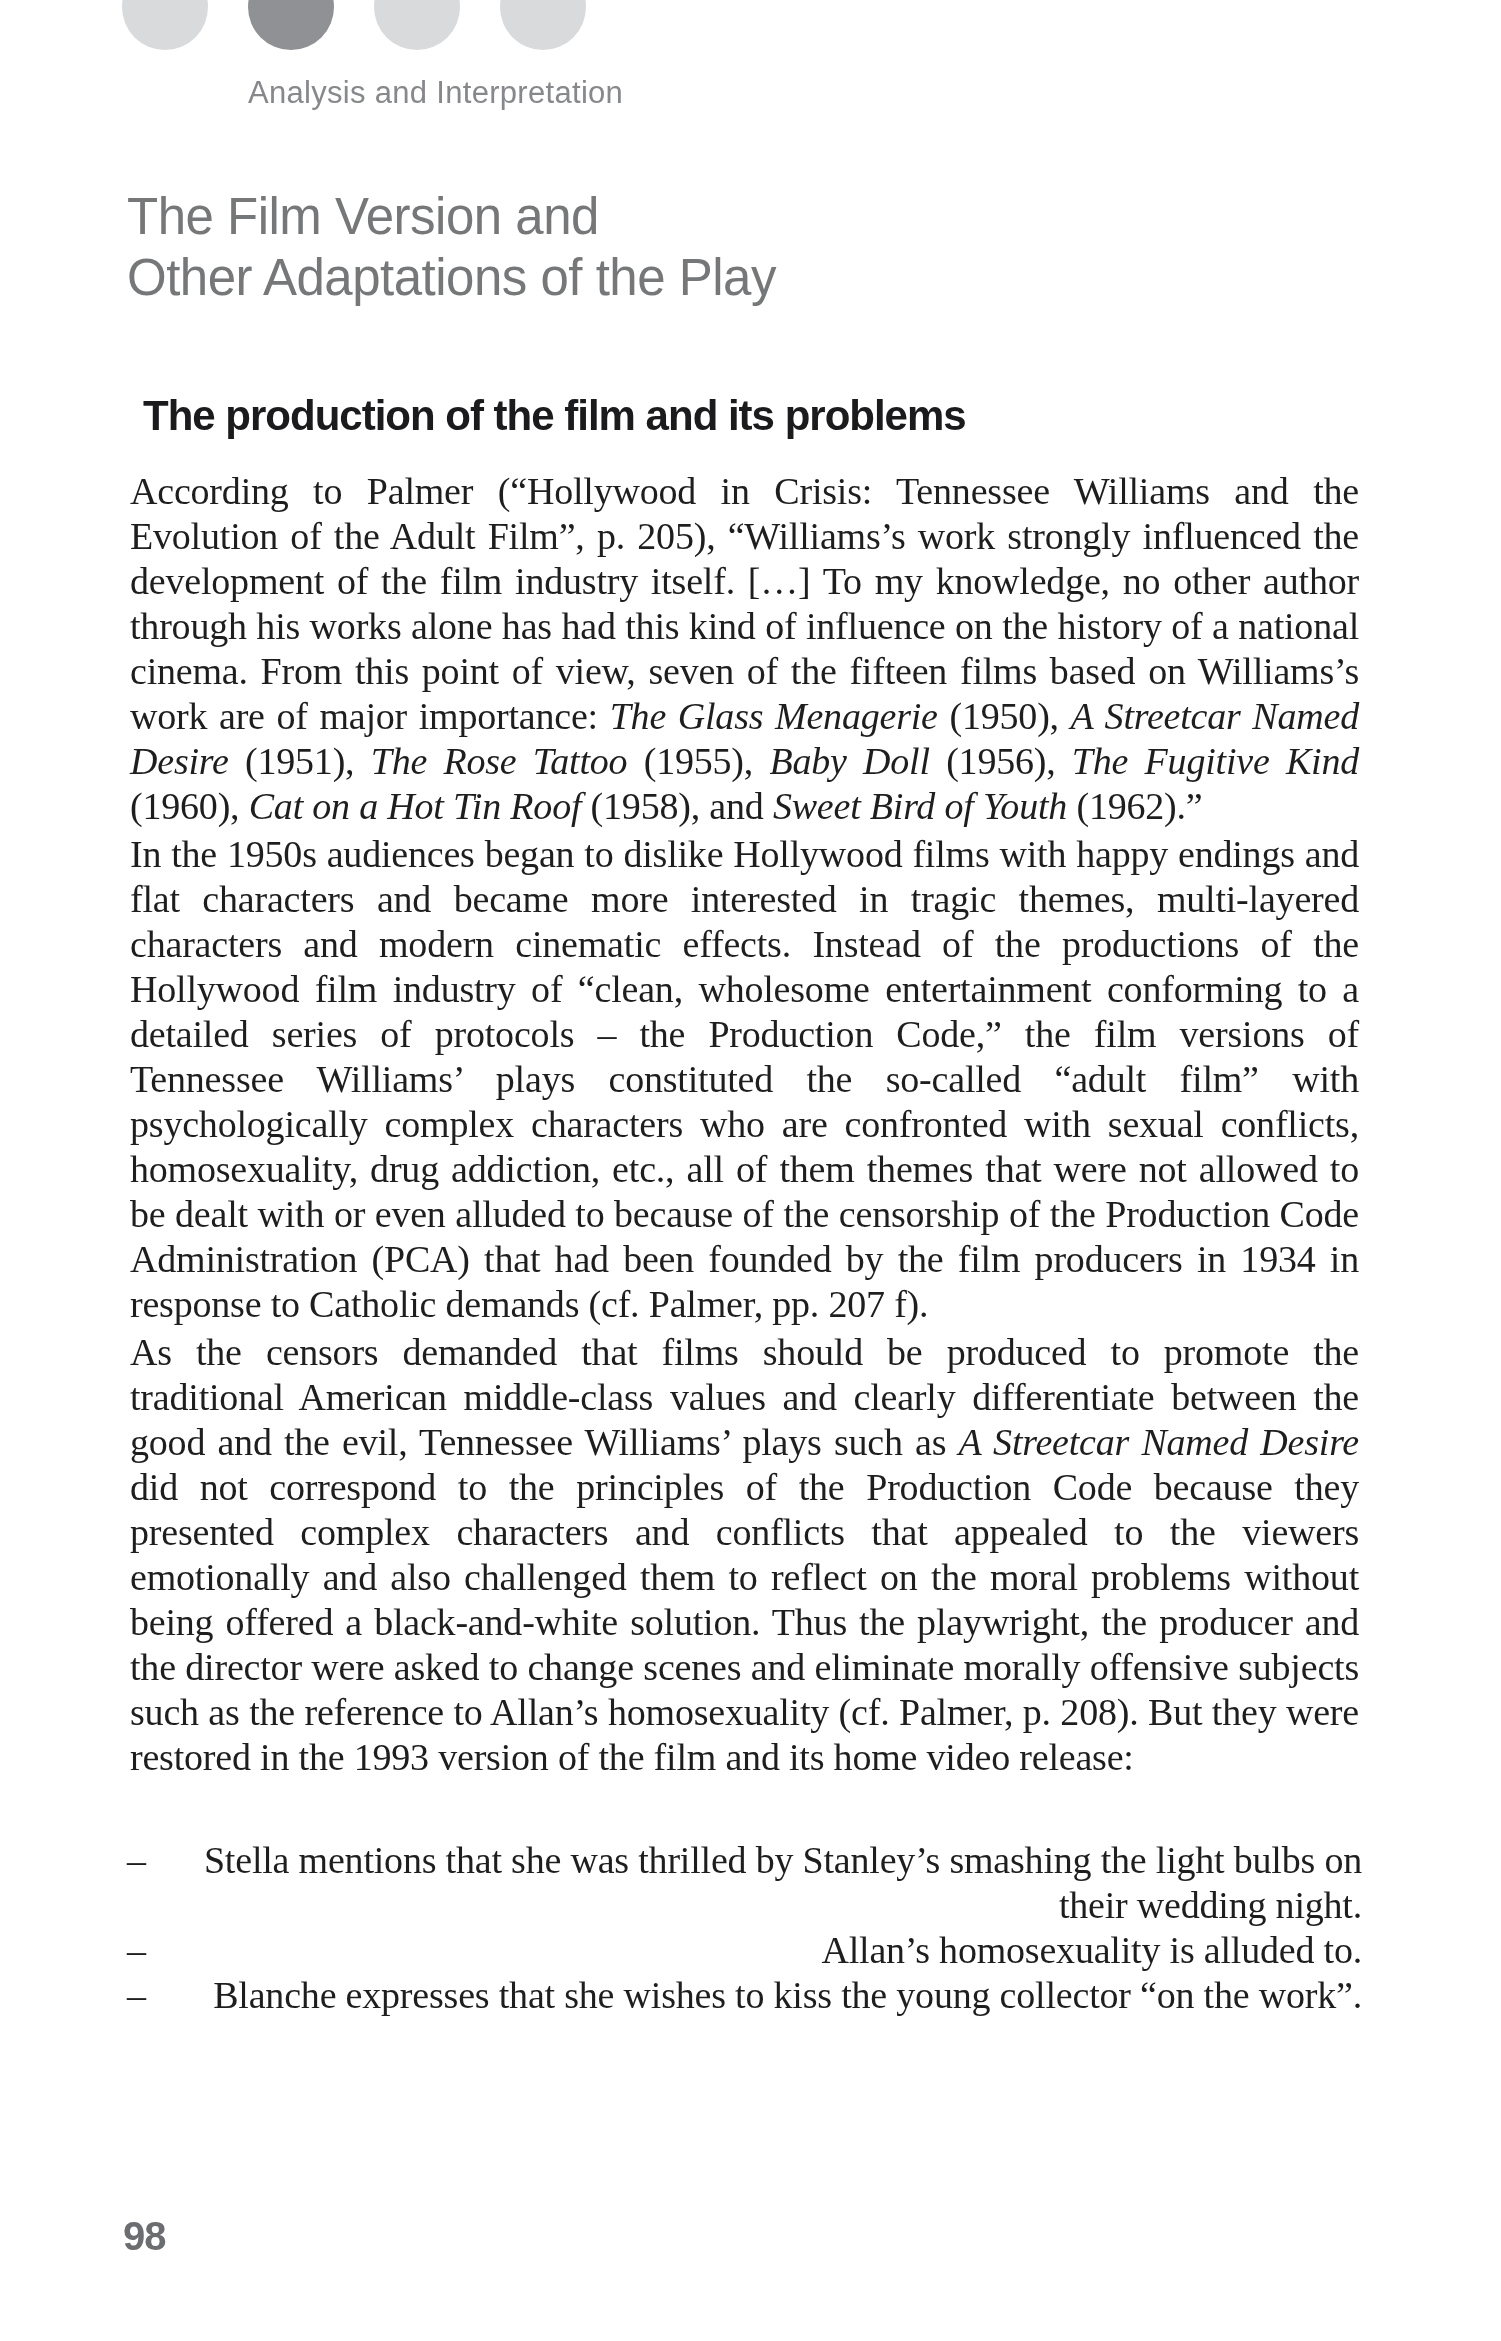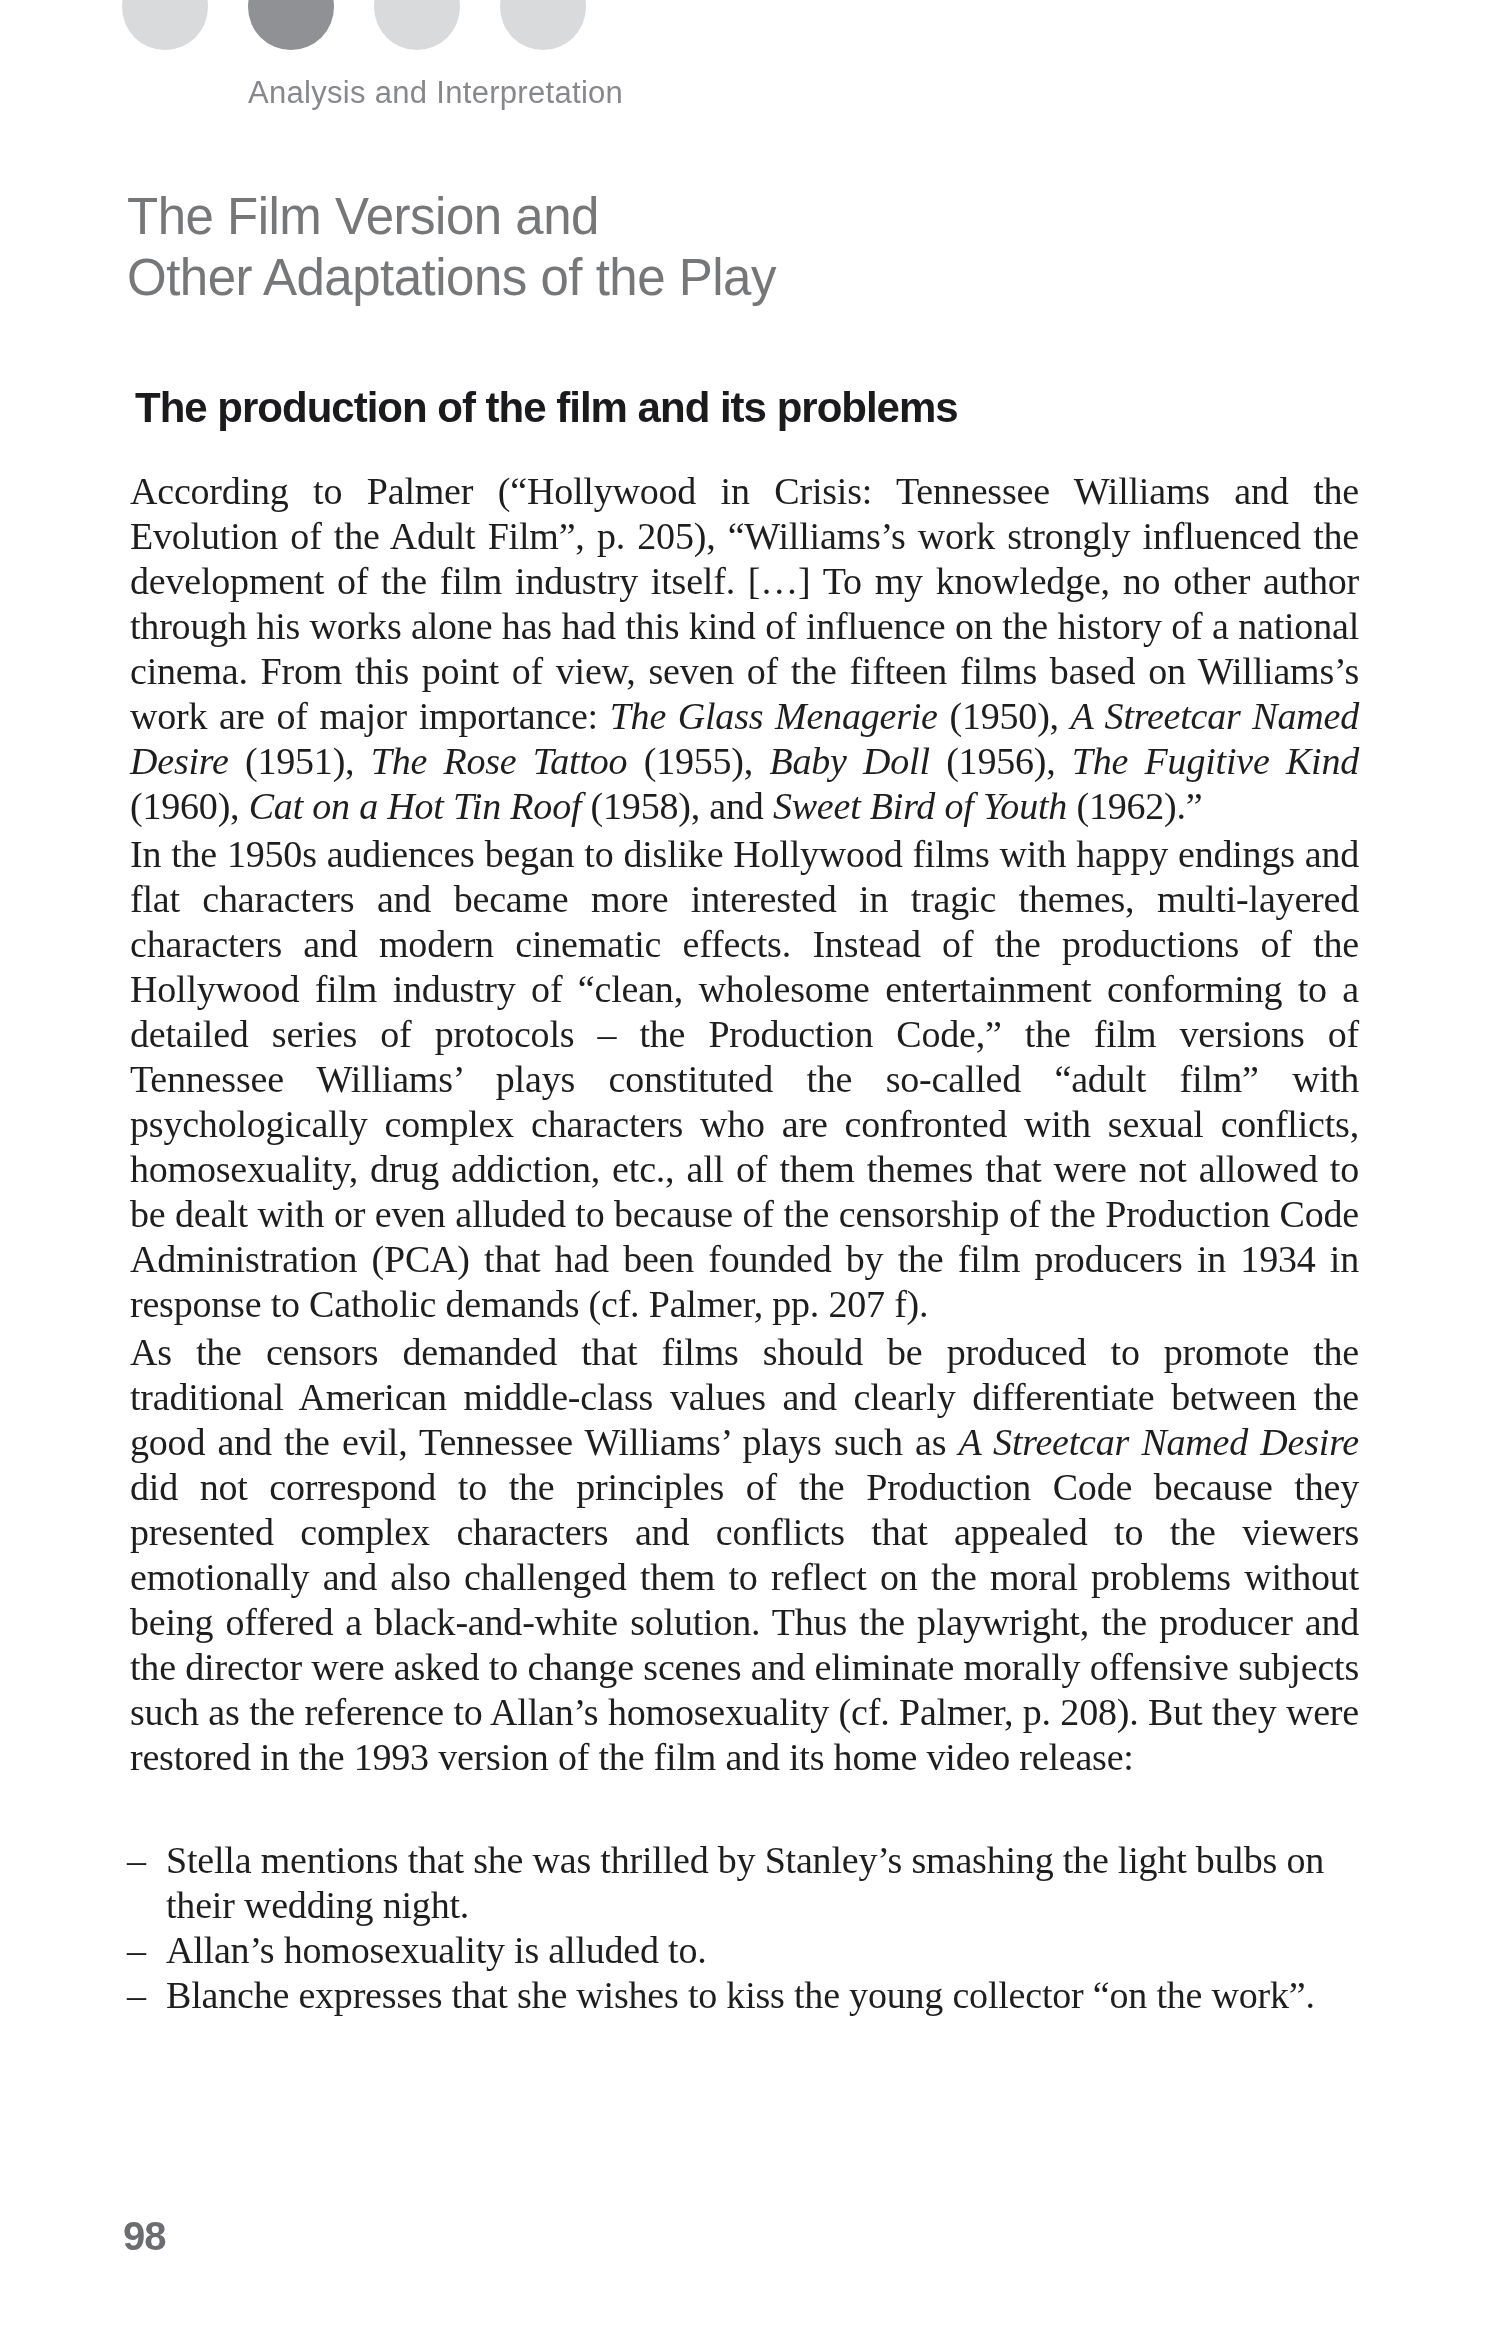--- a/index.html
+++ b/index.html
@@ -69,7 +69,7 @@
     font-weight:bold;
     color:var(--heading-black);
     letter-spacing:-1px;
-    margin:8px;
+    margin:16px;
   }
   .body-text{
     position:absolute;

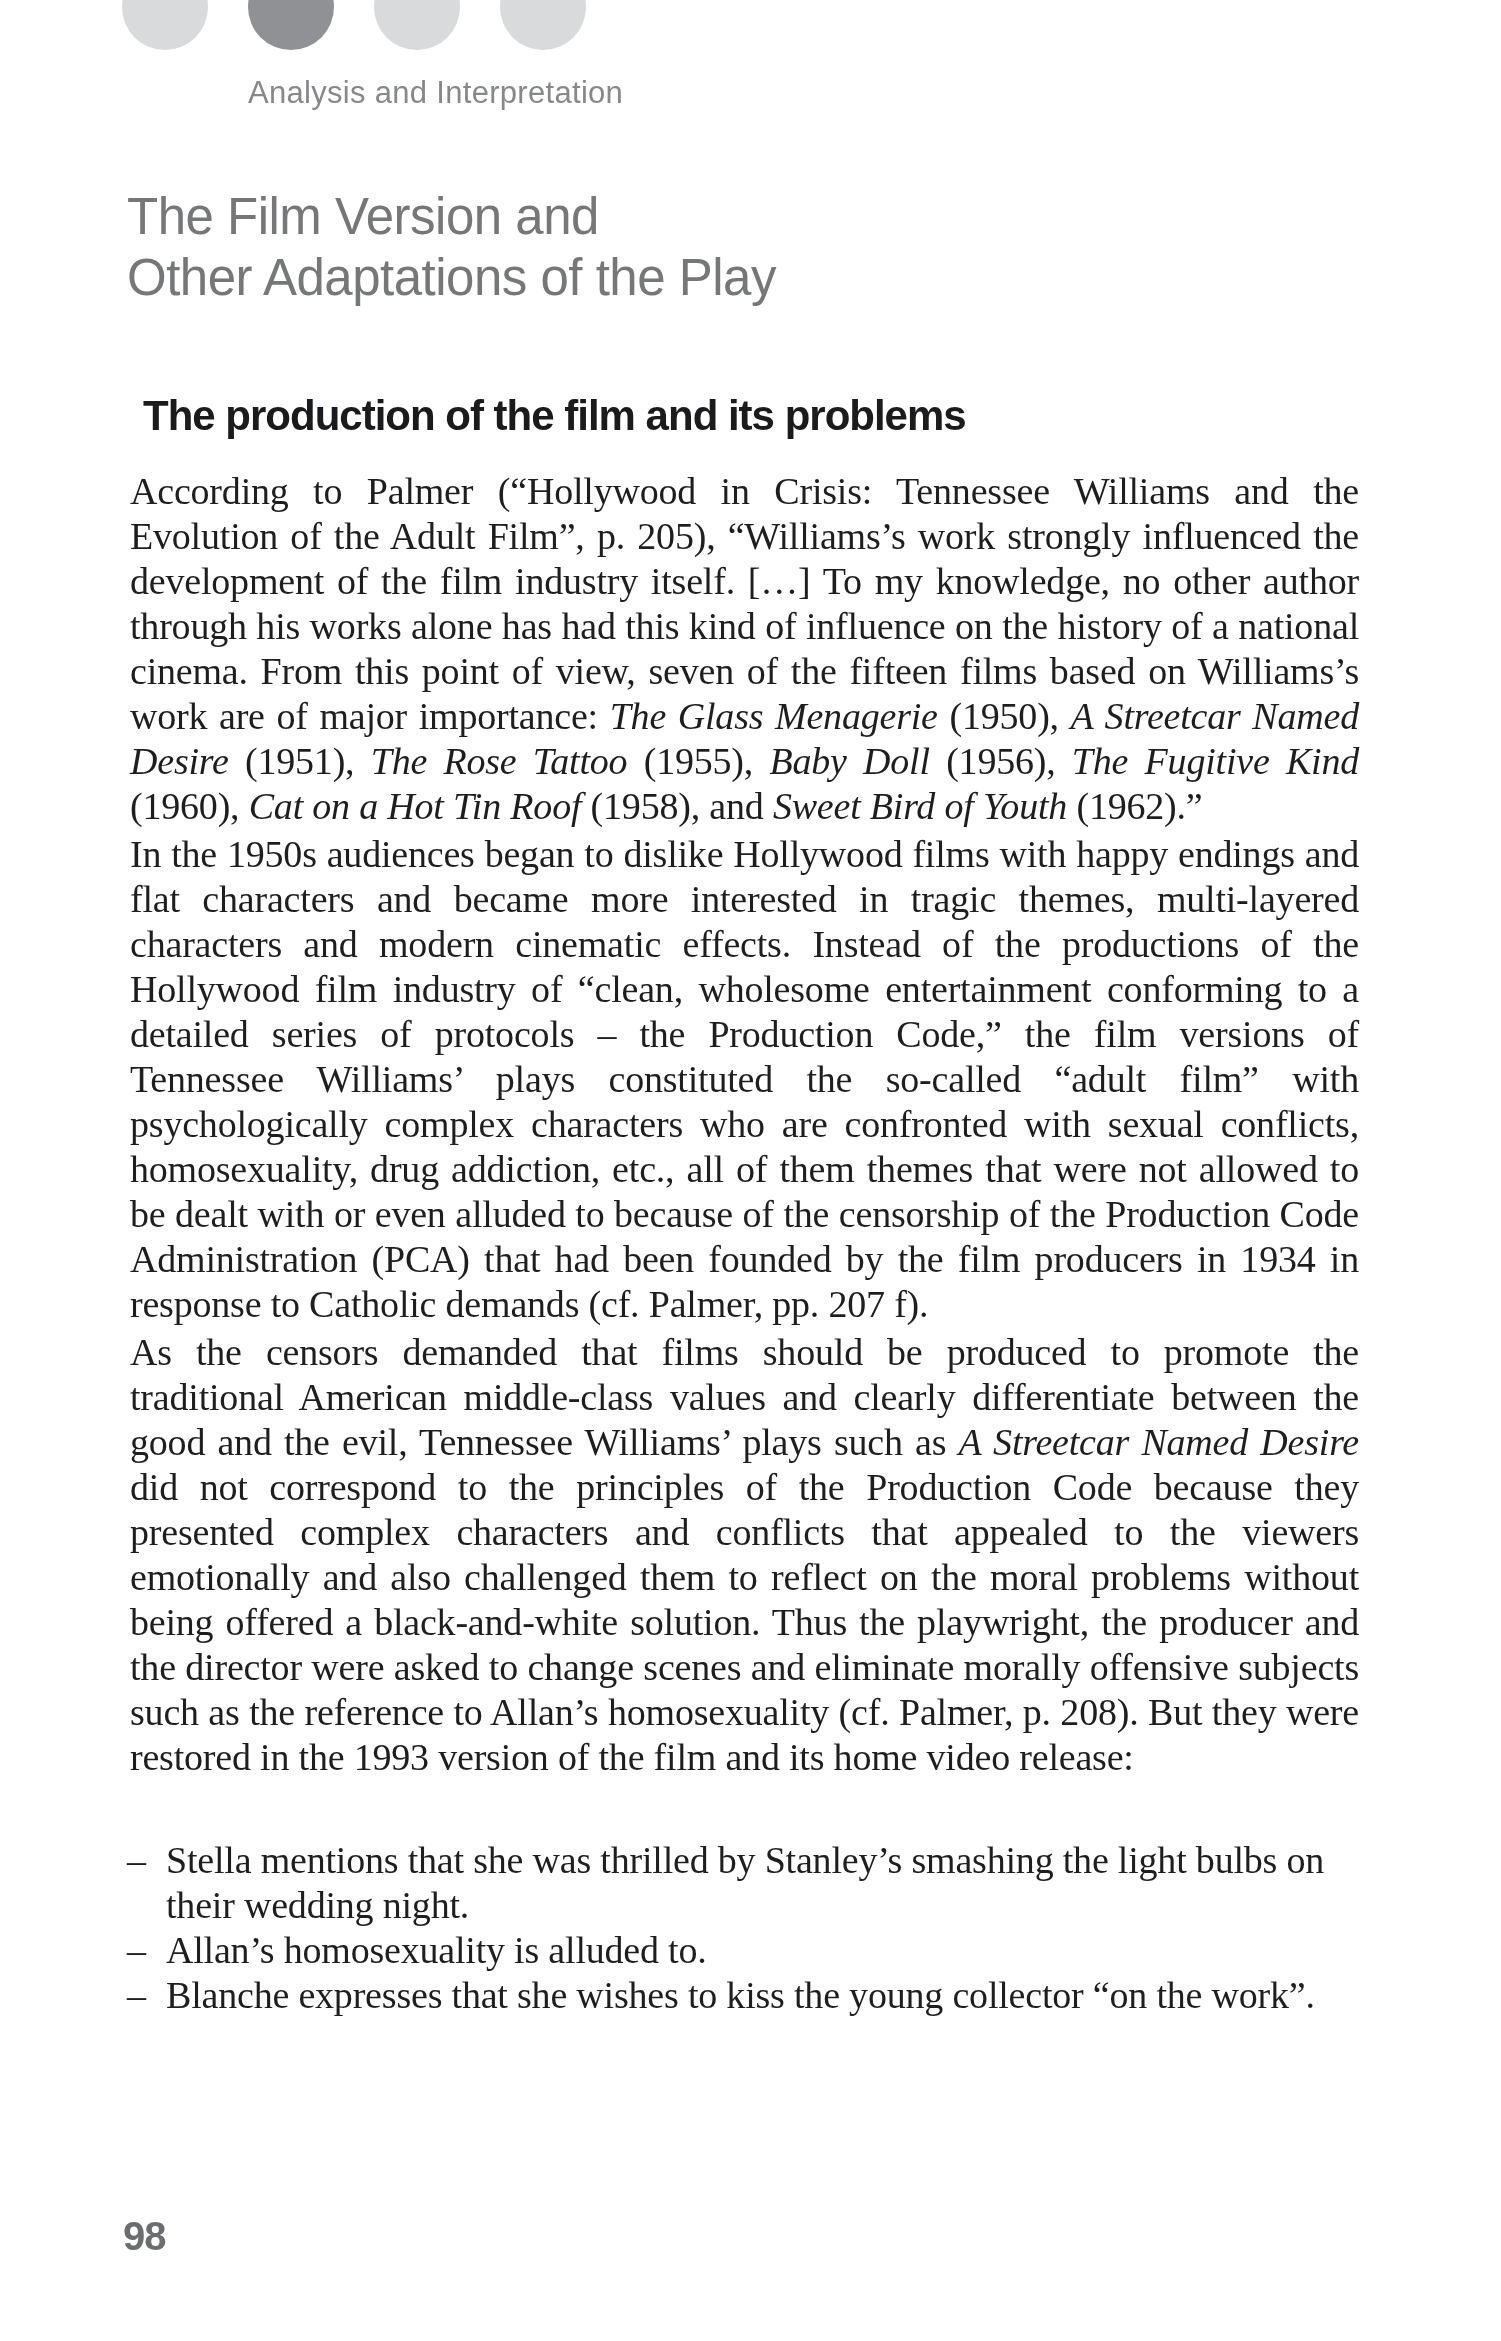--- a/index.html
+++ b/index.html
@@ -98,6 +98,7 @@
   }
   .bullet-text{
     flex:1;
+    text-align:right;
   }
   .page-number{
     position:absolute;

